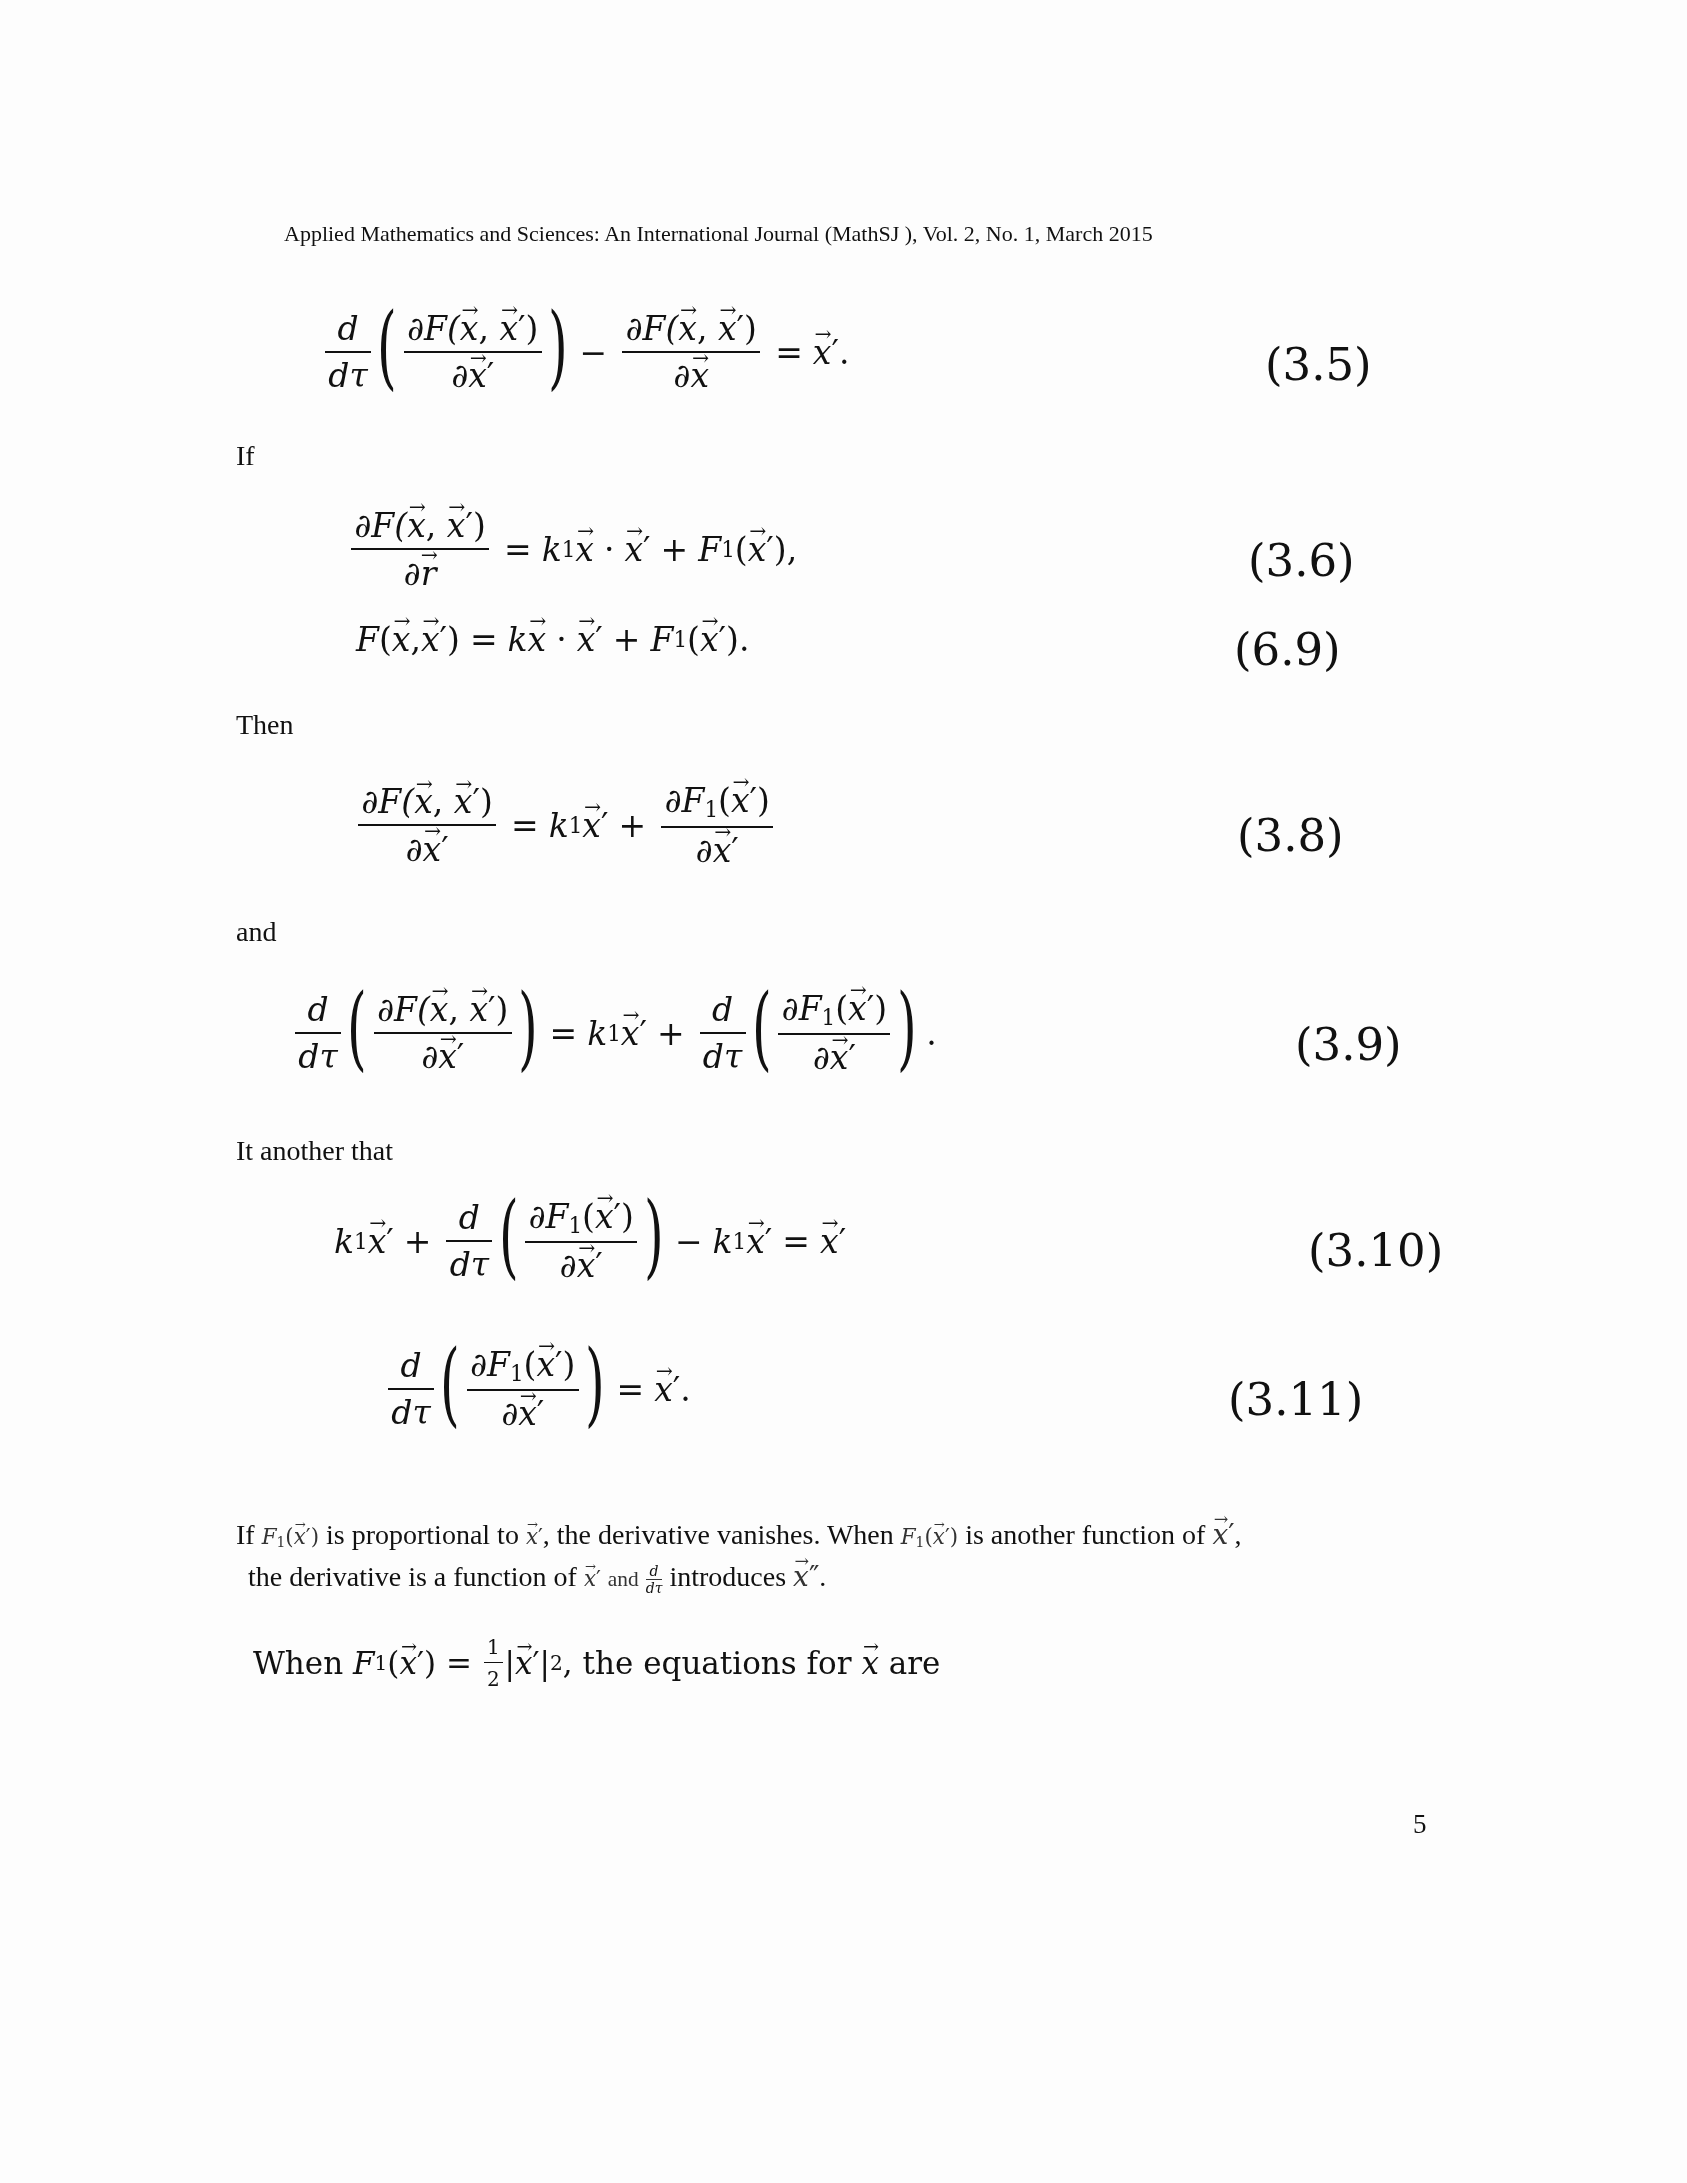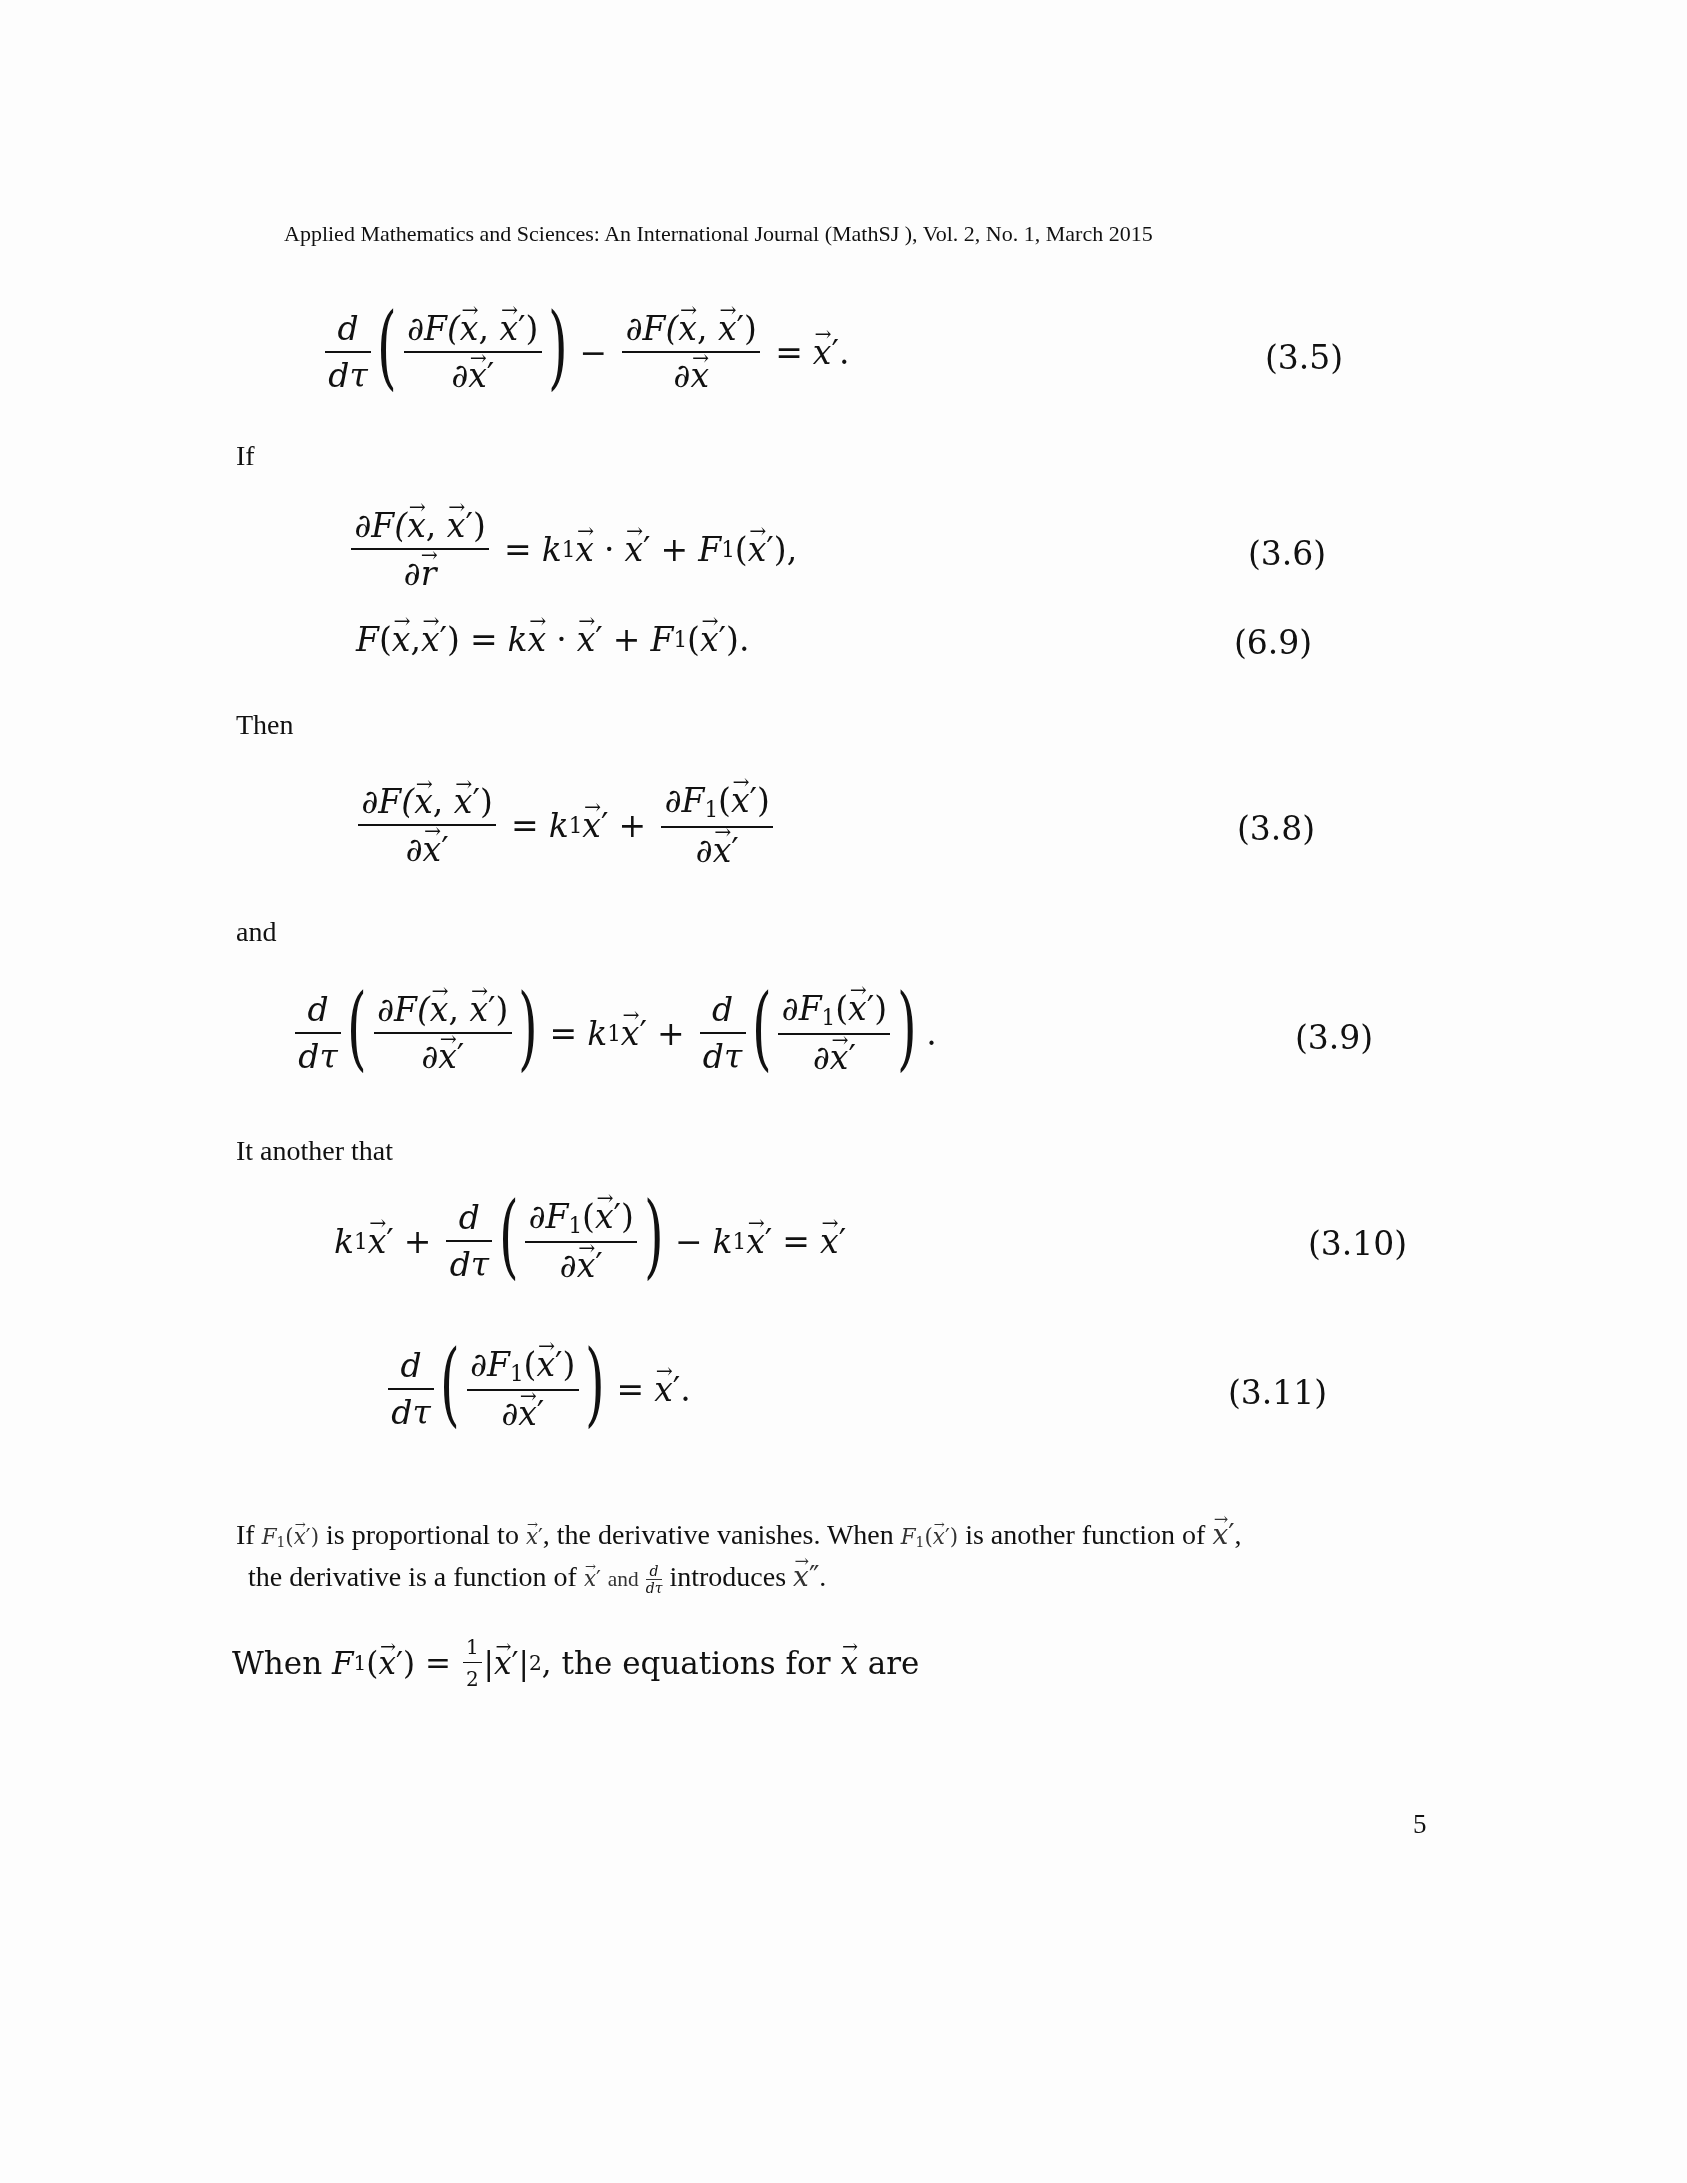--- a/index.html
+++ b/index.html
@@ -11,7 +11,7 @@
 
   .eq { position: absolute; display: flex; align-items: center; font-family: "DejaVu Serif", "Liberation Serif", serif; font-size: 33px; white-space: nowrap; }
   .eq i { font-style: italic; }
-  .eqnum { position: absolute; font-family: "DejaVu Serif", "Liberation Serif", serif; font-size: 33px; }
+  .eqnum { position: absolute; font-family: "DejaVu Serif", "Liberation Serif", serif; font-size: 45px; }
   .frac { display: inline-flex; flex-direction: column; align-items: center; vertical-align: middle; margin: 0 5px; }
   .frac .num { padding: 0 3.3px 3.3px; }
   .frac .bar { align-self: stretch; border-top: 2.5px solid #111; }

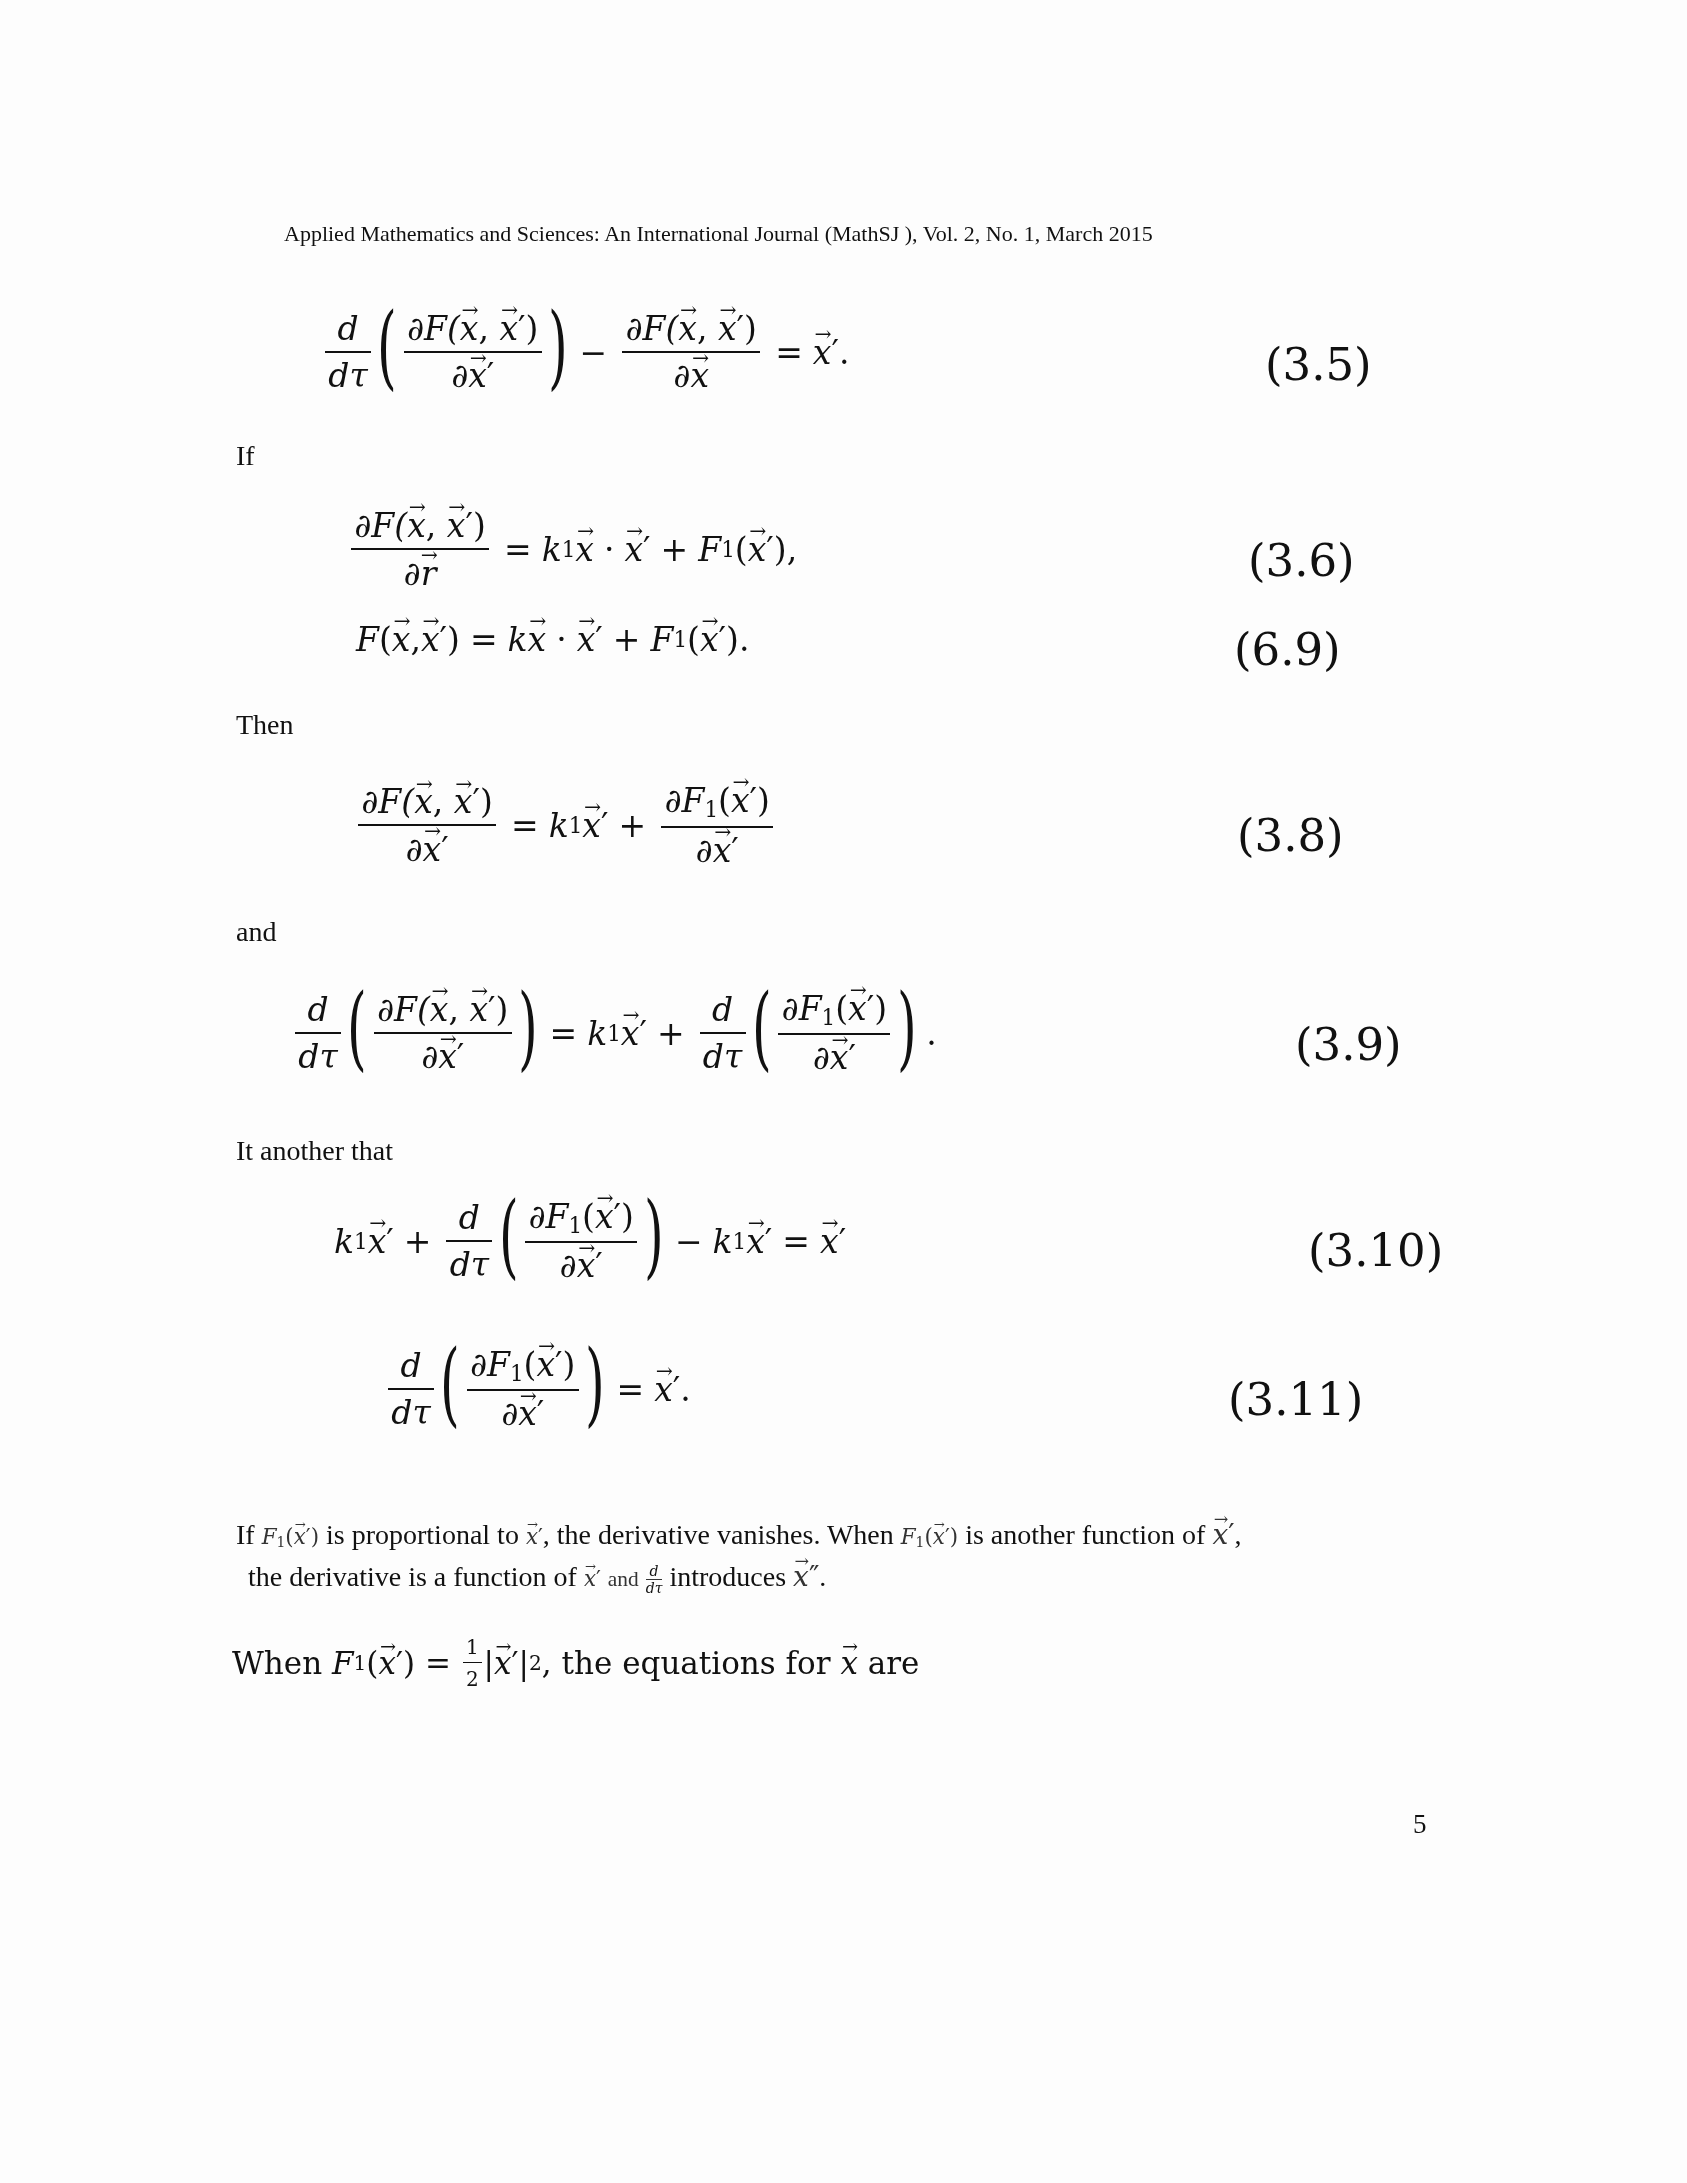--- a/index.html
+++ b/index.html
@@ -26,7 +26,7 @@
   .inline-math { font-family: "DejaVu Serif", serif; font-size: 21.4px; color: #333; }
   .small-frac { display: inline-flex; flex-direction: column; align-items: center; vertical-align: middle; font-size: 14px; font-family: "DejaVu Serif", serif; font-style: italic; line-height: 1; }
   .small-frac .bar { align-self: stretch; border-top: 0.8px solid #333; margin: 0.8px 0; }
-  .eqline { position: absolute; left: 232px; top: 1635px; font-family: "DejaVu Serif", "Liberation Serif", serif; font-size: 31px; white-space: nowrap; display: flex; align-items: center; justify-content: center; }
+  .eqline { position: absolute; left: 253px; top: 1635px; font-family: "DejaVu Serif", "Liberation Serif", serif; font-size: 31px; white-space: nowrap; display: flex; align-items: center; justify-content: center; }
 </style>
 </head>
 <body>

